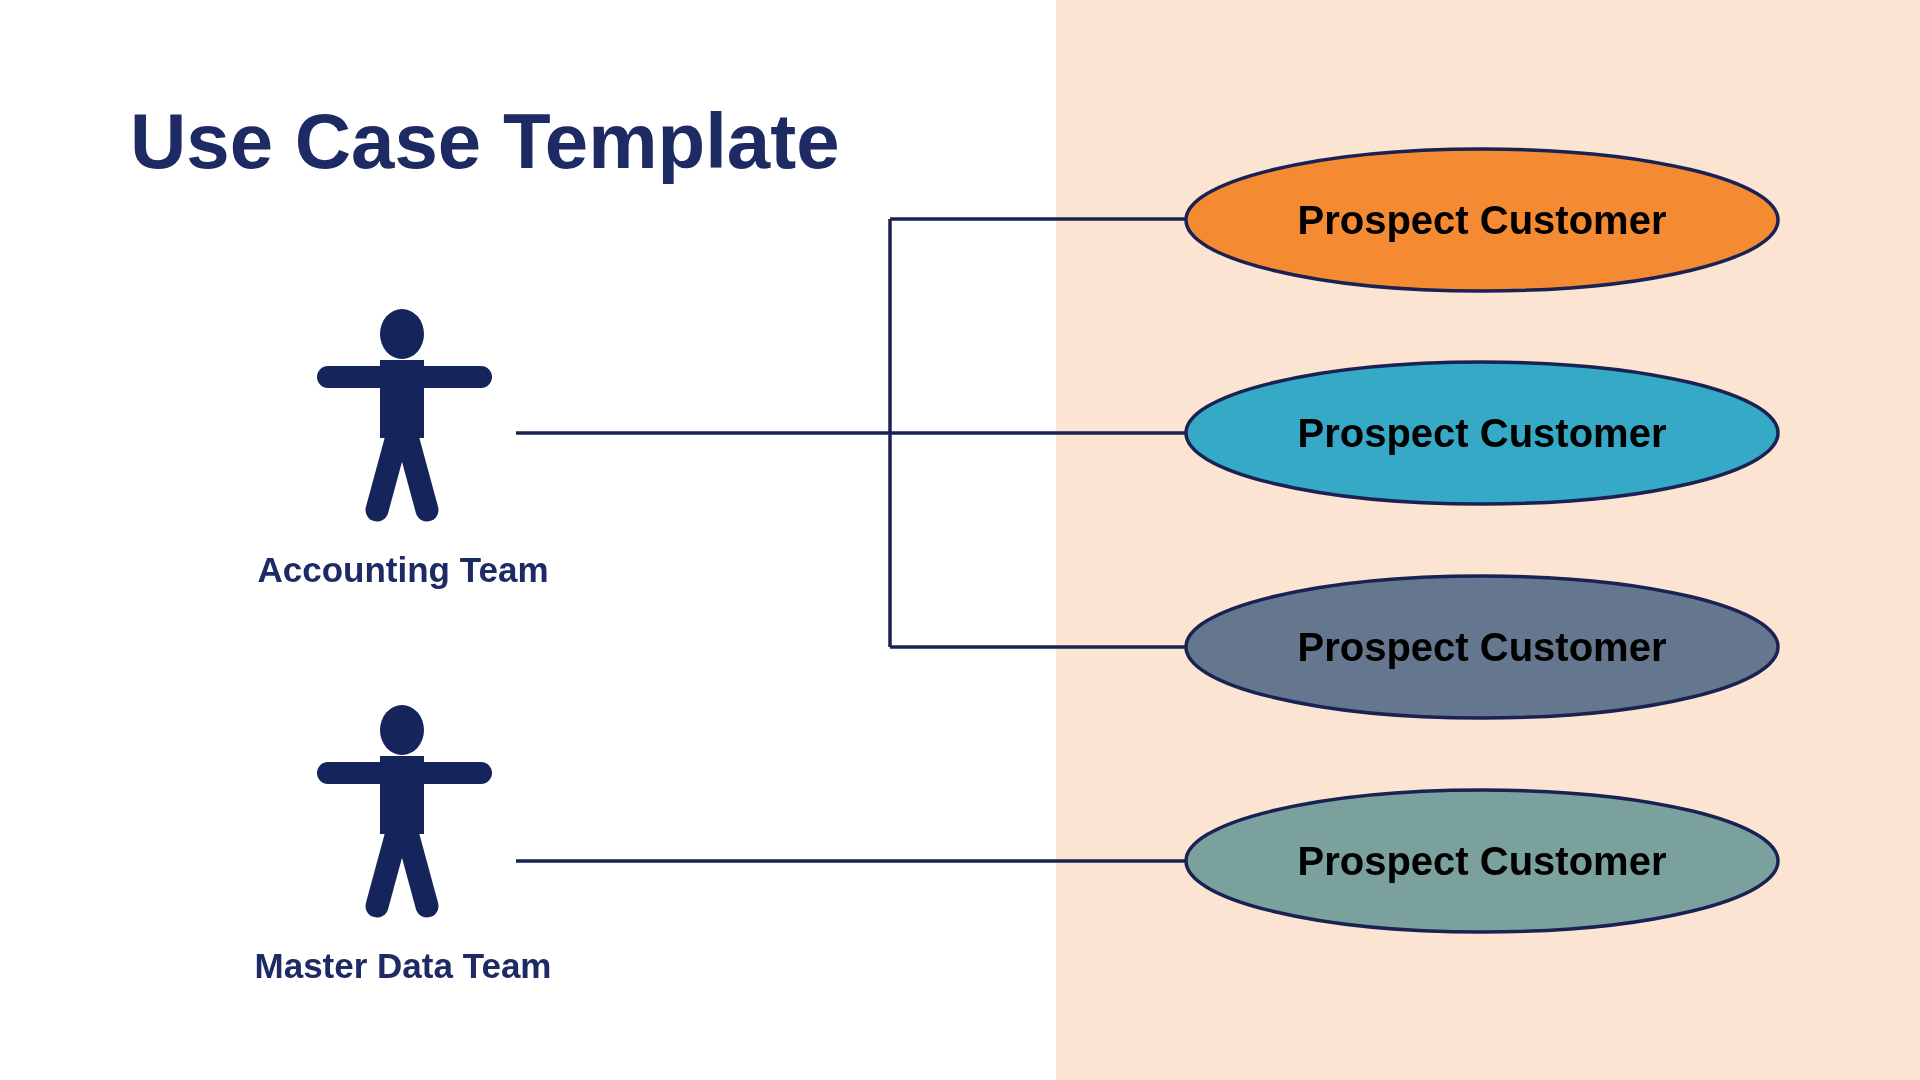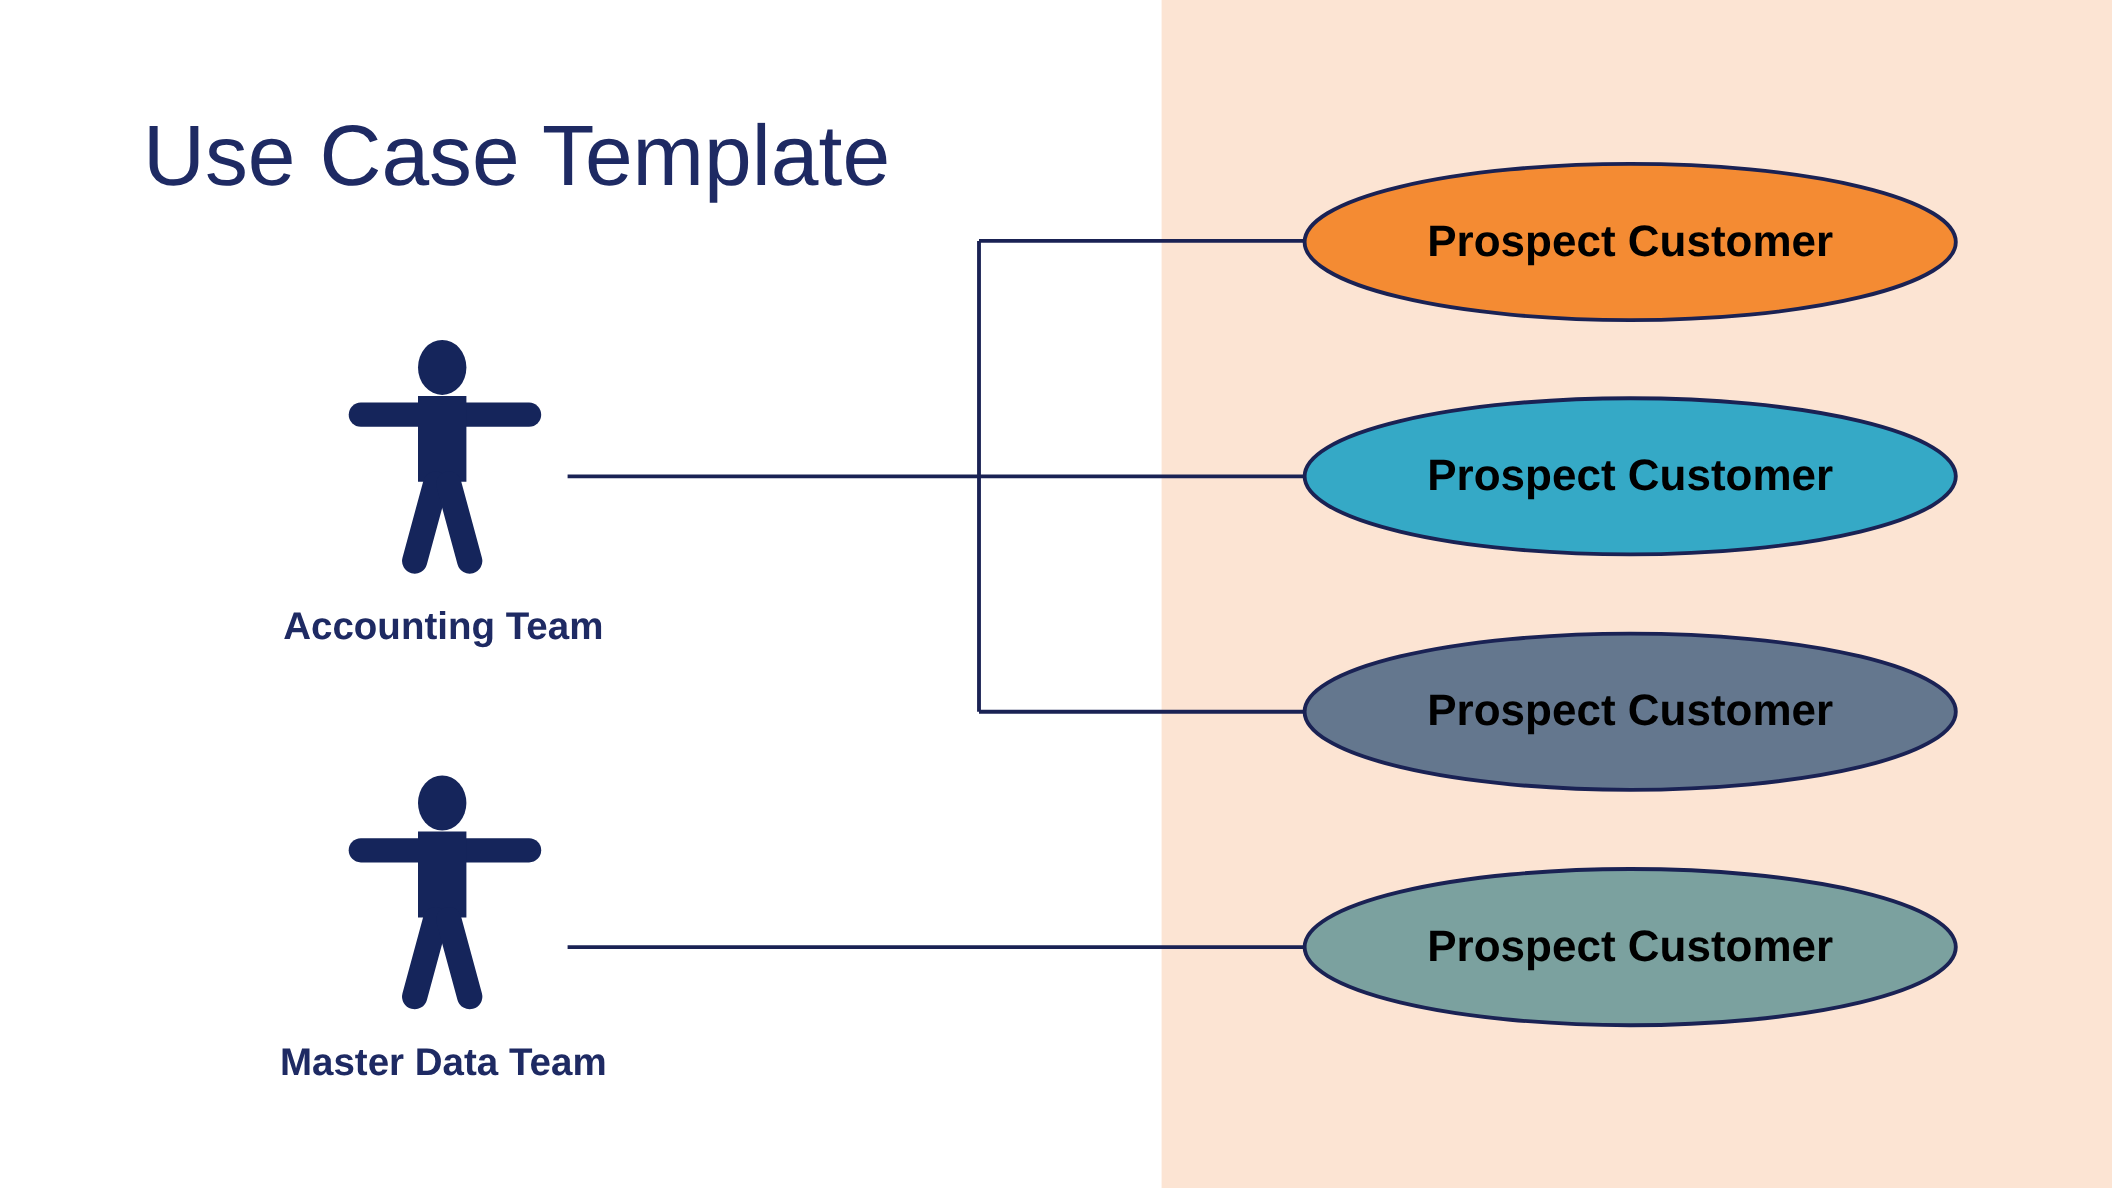--- a/index.html
+++ b/index.html
@@ -33,7 +33,7 @@
     left: 130px;
     top: 96px;
     font-size: 78px;
-    font-weight: 400;
+    font-weight: 700;
     color: #1E2A63;
     white-space: nowrap;
     letter-spacing: 0px;

